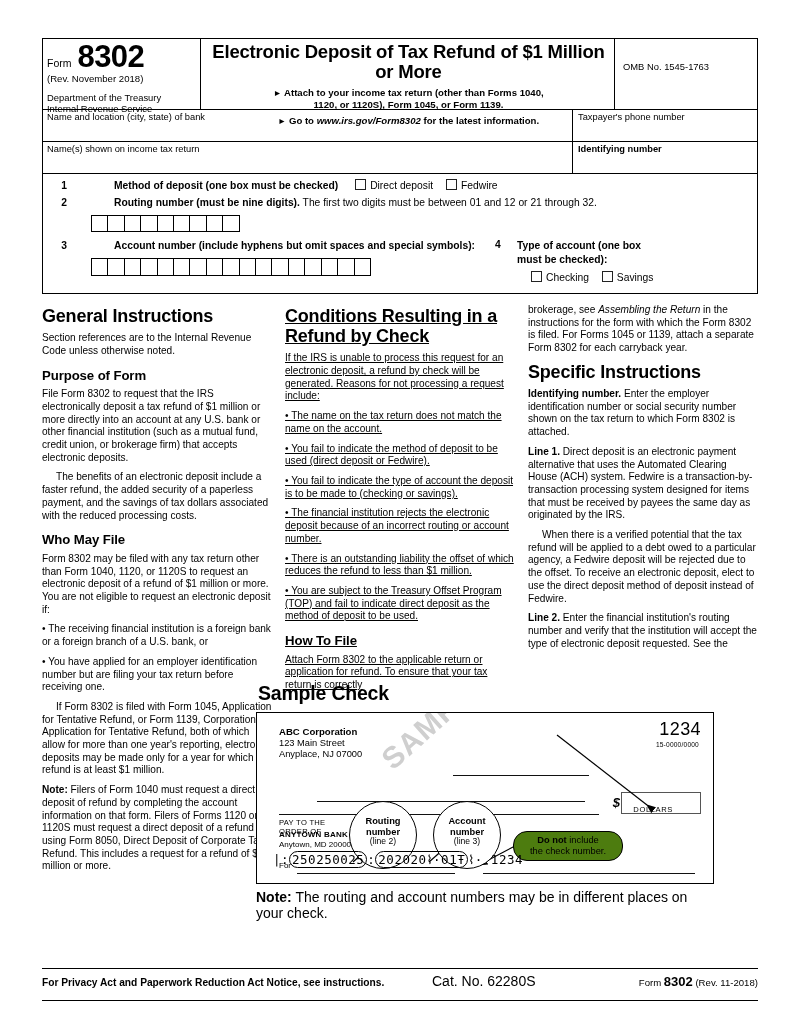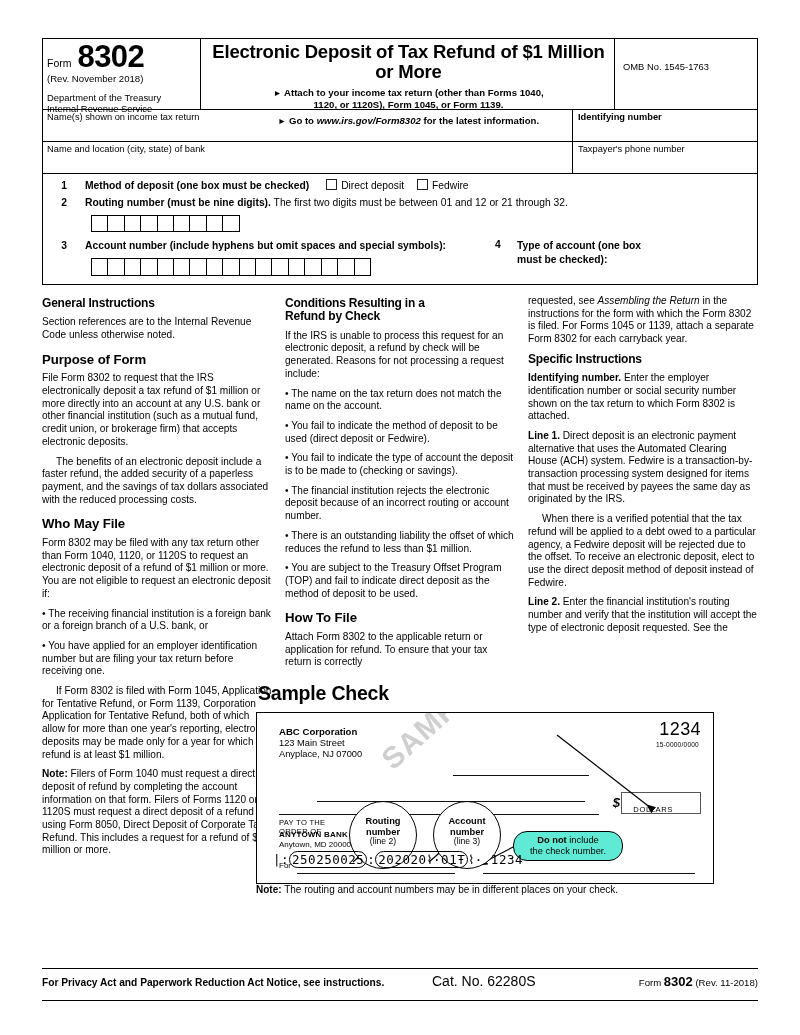--- a/index.html
+++ b/index.html
@@ -354,18 +354,18 @@
     <div class="name-rows">
       <div class="name-row">
         <div class="cell-l">
+          <span>Name and location (city, state) of bank</span>
+        </div>
+        <div class="cell-r">
+          <span>Taxpayer's phone number</span>
+        </div>
+      </div>
+      <div class="name-row">
+        <div class="cell-l">
           <span>Name(s) shown on income tax return</span>
         </div>
         <div class="cell-r">
           <span class="bold">Identifying number</span>
-        </div>
-      </div>
-      <div class="name-row">
-        <div class="cell-l">
-          <span>Name and location (city, state) of bank</span>
-        </div>
-        <div class="cell-r">
-          <span>Taxpayer's phone number</span>
         </div>
       </div>
     </div>

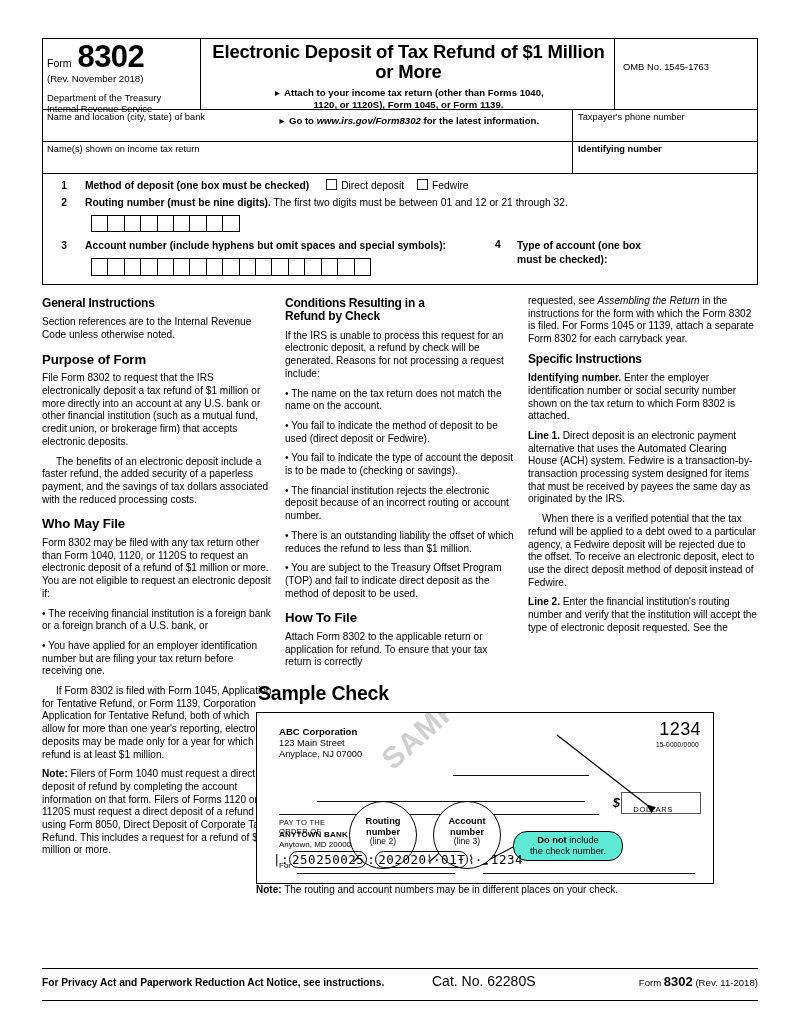--- a/index.html
+++ b/index.html
@@ -126,7 +126,7 @@
     font-weight: bold;
     flex: none;
   }
-  .ln .txt { flex: 1; padding-right: 8px; }
+  .ln .txt { flex: 1; padding-right: 8px; margin-left: 29px; }
   .cb {
     display: inline-block;
     width: 9px;

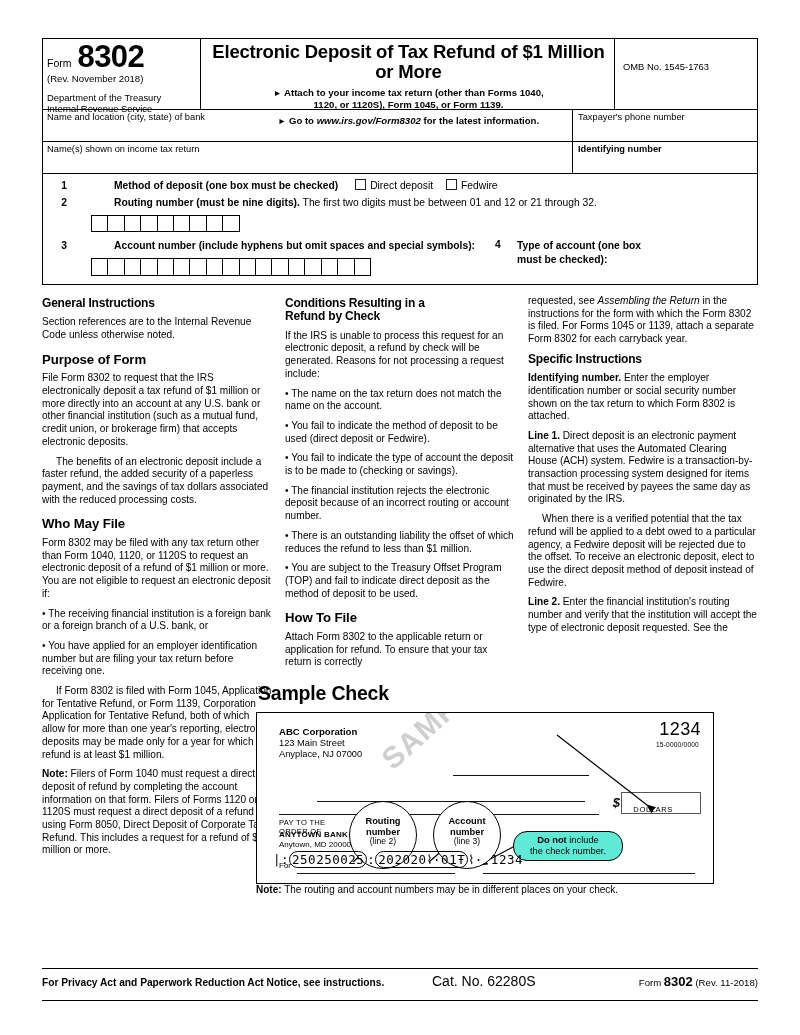--- a/index.html
+++ b/index.html
@@ -430,6 +430,10 @@
           <div class="txt">
             <div class="bold">Type of account (one box</div>
             <div class="bold">must be checked):</div>
+            <div class="acct-opts">
+              <span class="cb" style="margin-left:0;"></span><span>Checking</span>
+              <span class="cb"></span><span>Savings</span>
+            </div>
           </div>
         </div>
       </div>

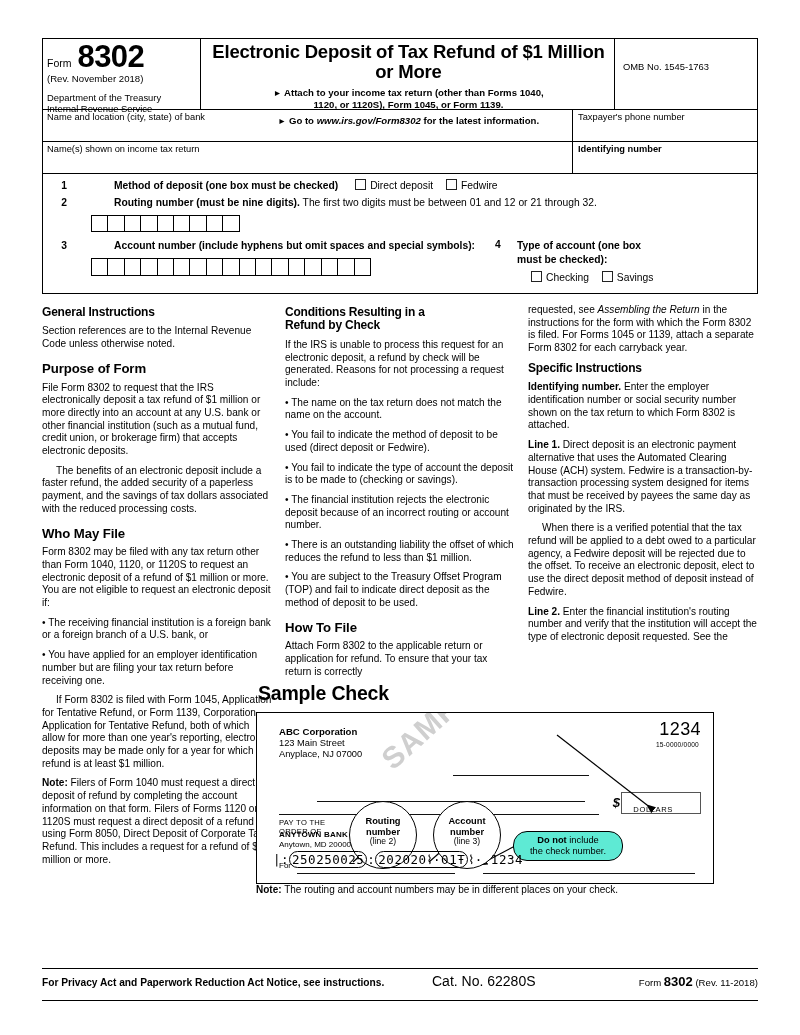--- a/index.html
+++ b/index.html
@@ -169,7 +169,7 @@
   .icol.c2 { padding-left: 13px; width: 243px; }
   .icol.c3 { padding-left: 13px; width: 243px; }
   .icol h2 {
-    font-size: 12px;
+    font-size: 18px;
     font-weight: bold;
     margin: 2px 0 6px 0;
     letter-spacing: -0.2px;

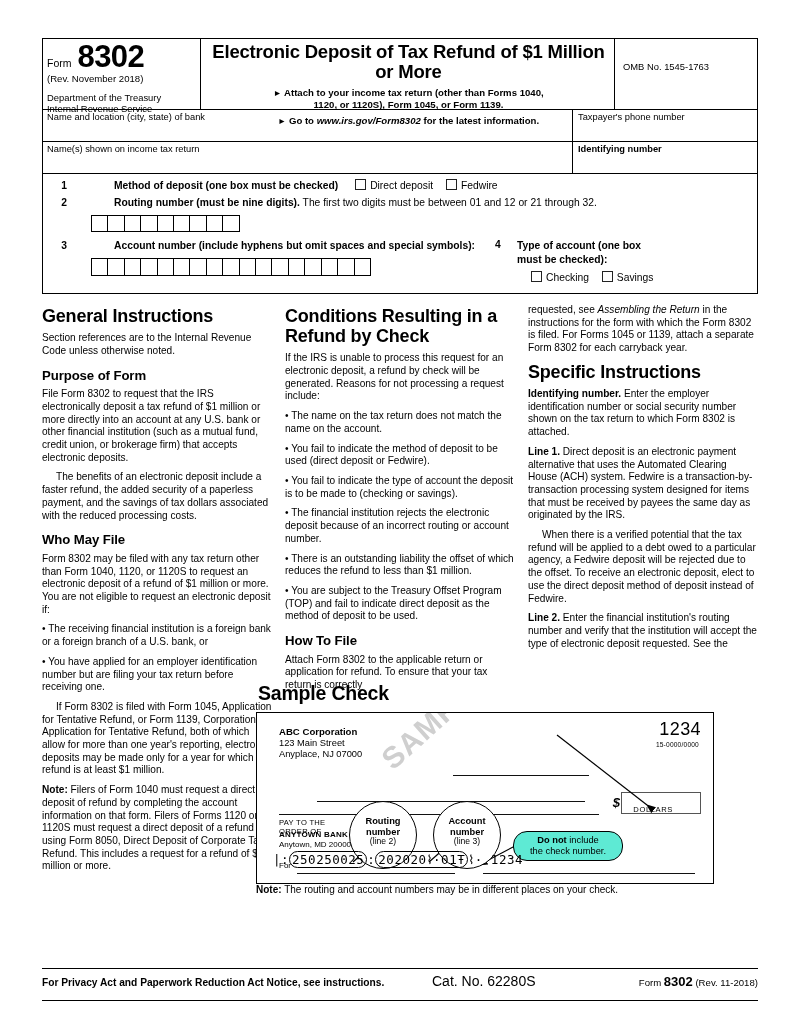--- a/index.html
+++ b/index.html
@@ -166,7 +166,7 @@
     font-size: 10.1px;
     line-height: 1.26;
   }
-  .icol.c2 { padding-left: 13px; width: 243px; }
+  .icol.c2 { padding-left: 13px; width: 243px; text-decoration: underline; }
   .icol.c3 { padding-left: 13px; width: 243px; }
   .icol h2 {
     font-size: 18px;

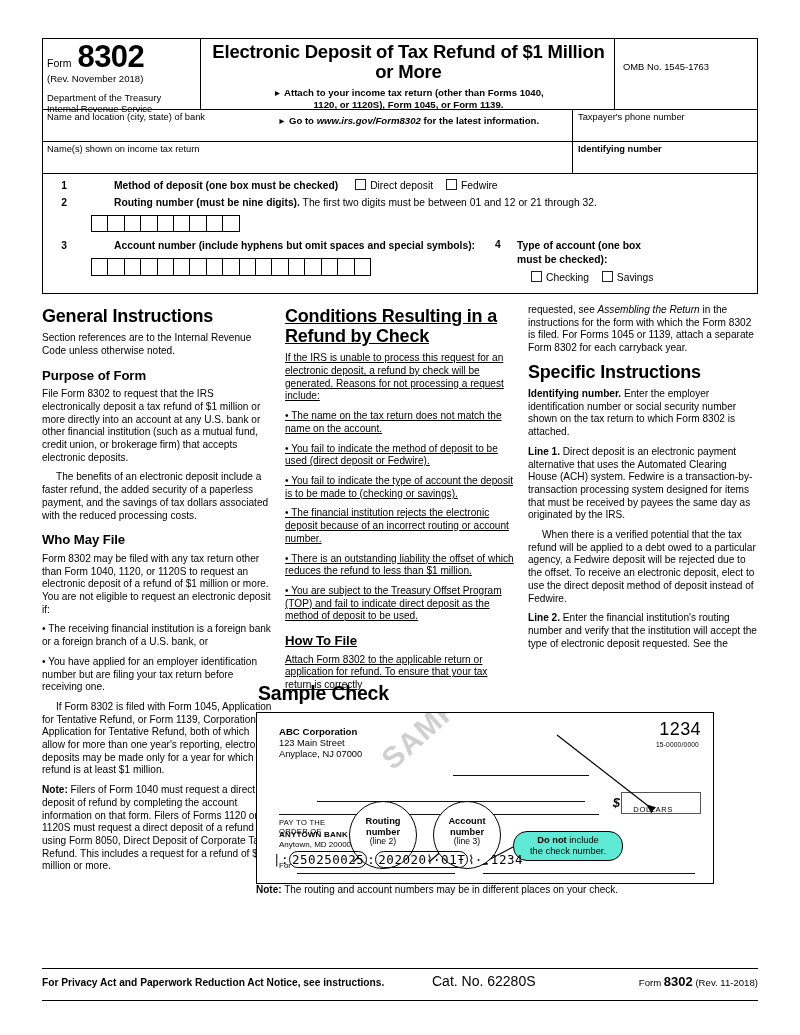--- a/index.html
+++ b/index.html
@@ -472,7 +472,7 @@
       </div>
 
       <div class="icol c3">
-        <p><span>requested, see </span><i>Assembling the Return</i><span> in the instructions for the form with which the Form 8302 is filed. For Forms 1045 or 1139, attach a separate Form 8302 for each carryback year.</span></p>
+        <p><span>brokerage, see </span><i>Assembling the Return</i><span> in the instructions for the form with which the Form 8302 is filed. For Forms 1045 or 1139, attach a separate Form 8302 for each carryback year.</span></p>
         <h2>Specific Instructions</h2>
         <p><b>Identifying number.</b><span> Enter the employer identification number or social security number shown on the tax return to which Form 8302 is attached.</span></p>
         <p><b>Line 1.</b><span> Direct deposit is an electronic payment alternative that uses the Automated Clearing House (ACH) system. Fedwire is a transaction-by-transaction processing system designed for items that must be received by payees the same day as originated by the IRS.</span></p>

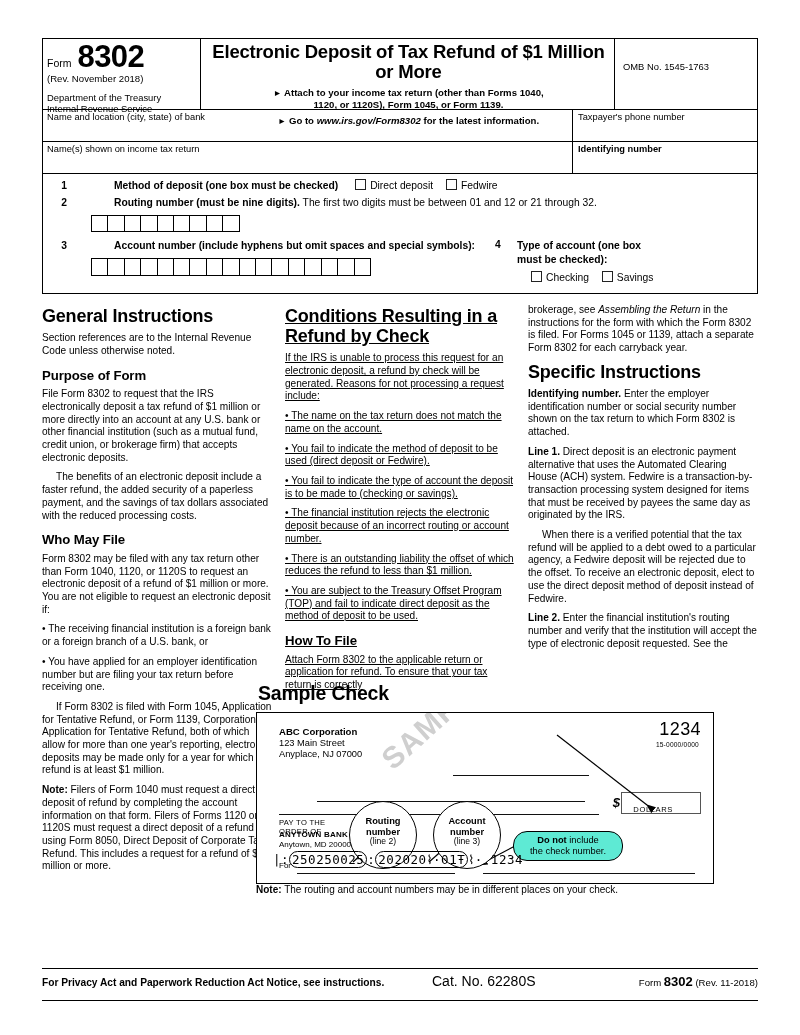--- a/index.html
+++ b/index.html
@@ -252,7 +252,7 @@
     height: 30px;
     border: 1.3px solid #000;
     border-radius: 14px;
-    background: #5eead4;
+    background: #4d7c0f;
     text-align: center;
     font-size: 9.3px;
     line-height: 1.22;

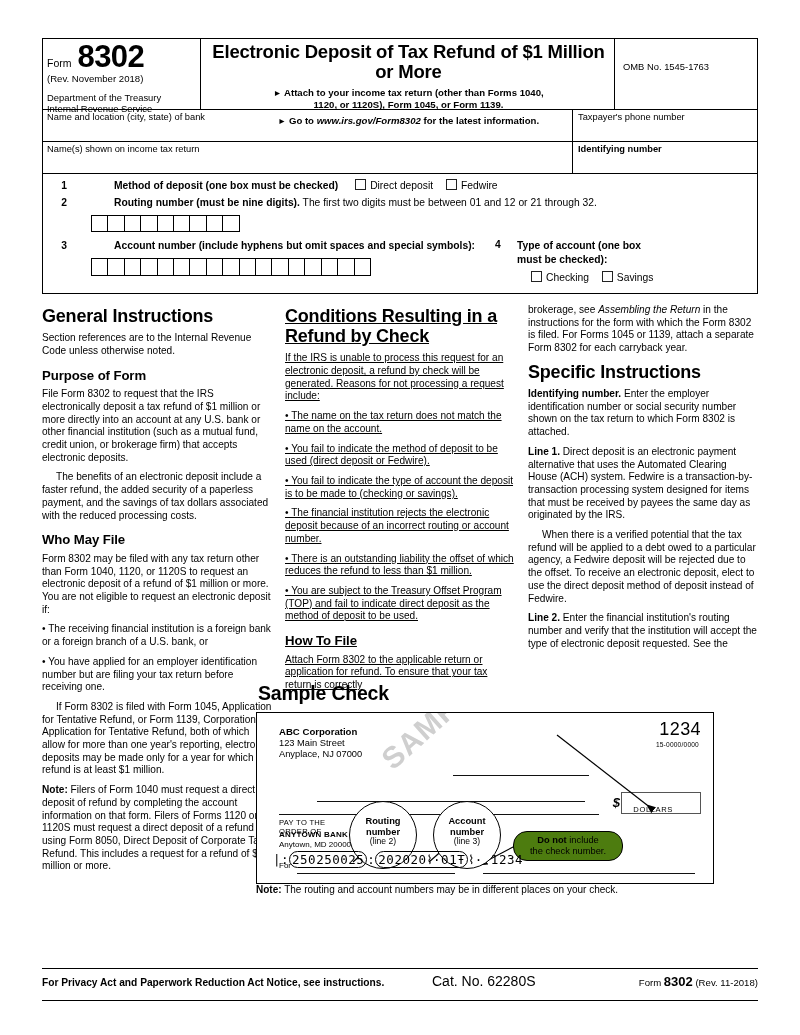--- a/index.html
+++ b/index.html
@@ -286,7 +286,8 @@
     pointer-events: none;
   }
   .note-check {
-    font-size: 10px;
+    margin-top: 5px;
+    font-size: 14px;
   }
 
   

